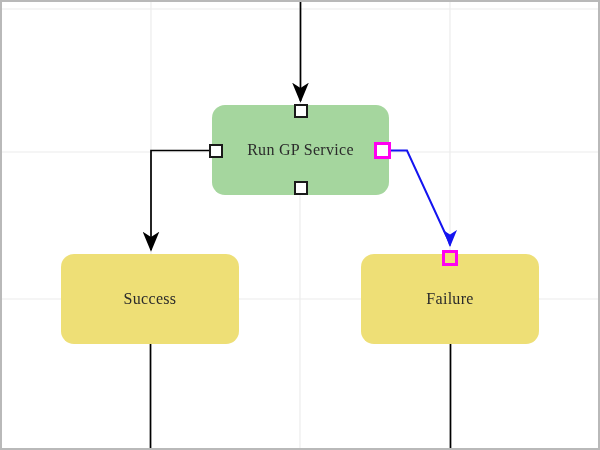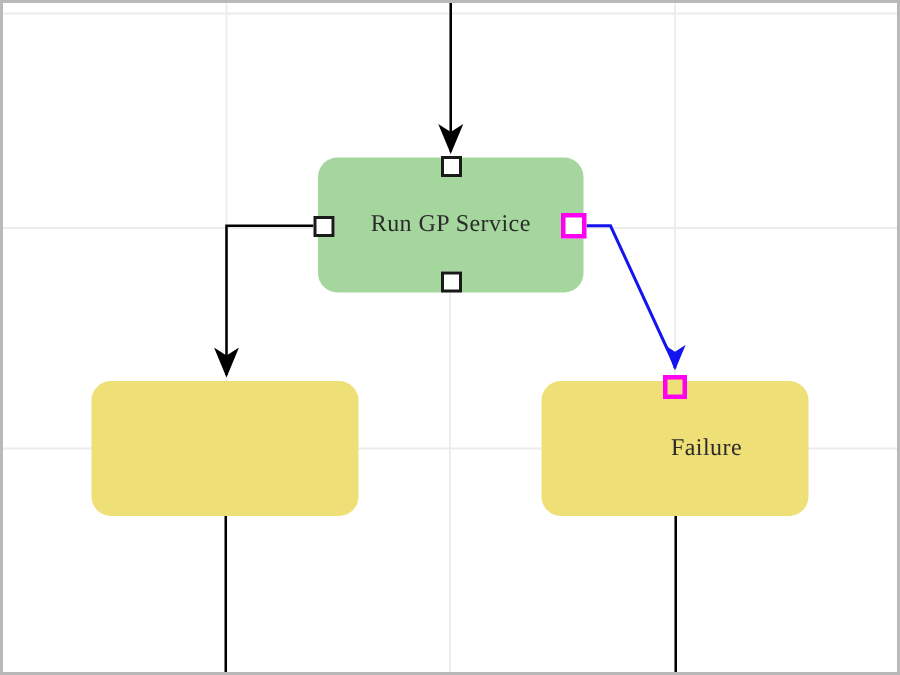--- a/index.html
+++ b/index.html
@@ -87,6 +87,7 @@
   </svg>
 
   <div class="node-label" style="left:212px; top:105px; width:177px; height:90px;">Run GP Service</div>
+  <div class="node-label" style="left:61px; top:254px; width:178px; height:90px;">Success</div>
   <div class="node-label" style="left:382px; top:254px; width:178px; height:90px;text-align:center;">Failure</div>
 
   <div class="handle" style="left:294px; top:104px;"></div>

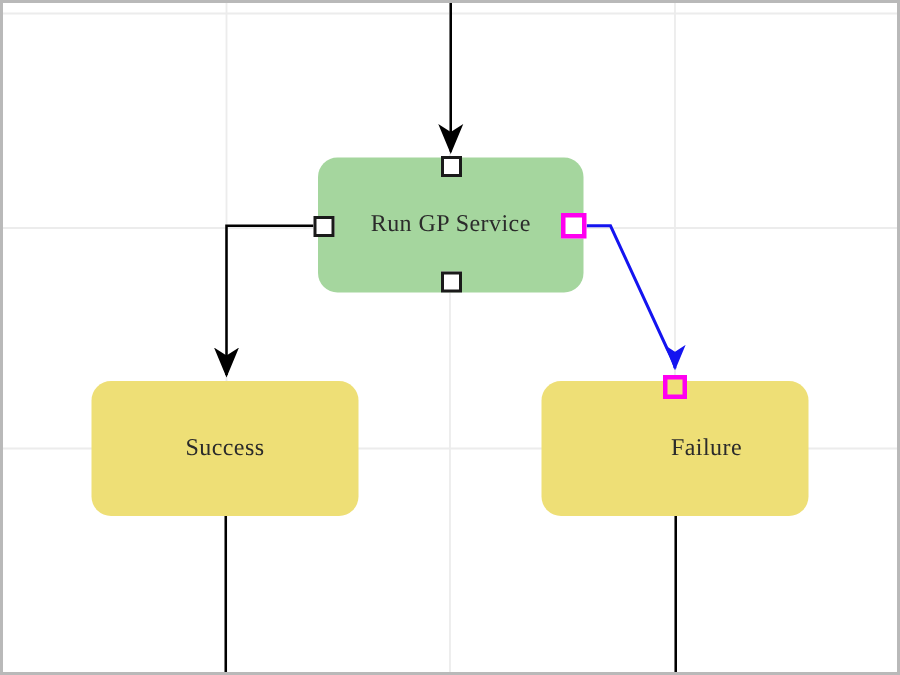--- a/index.html
+++ b/index.html
@@ -88,7 +88,7 @@
 
   <div class="node-label" style="left:212px; top:105px; width:177px; height:90px;">Run GP Service</div>
   <div class="node-label" style="left:61px; top:254px; width:178px; height:90px;">Success</div>
-  <div class="node-label" style="left:382px; top:254px; width:178px; height:90px;text-align:center;">Failure</div>
+  <div class="node-label" style="left:361px; top:254px; width:178px; height:90px;text-align:center;">Failure</div>
 
   <div class="handle" style="left:294px; top:104px;"></div>
   <div class="handle" style="left:209px; top:143.5px;"></div>

